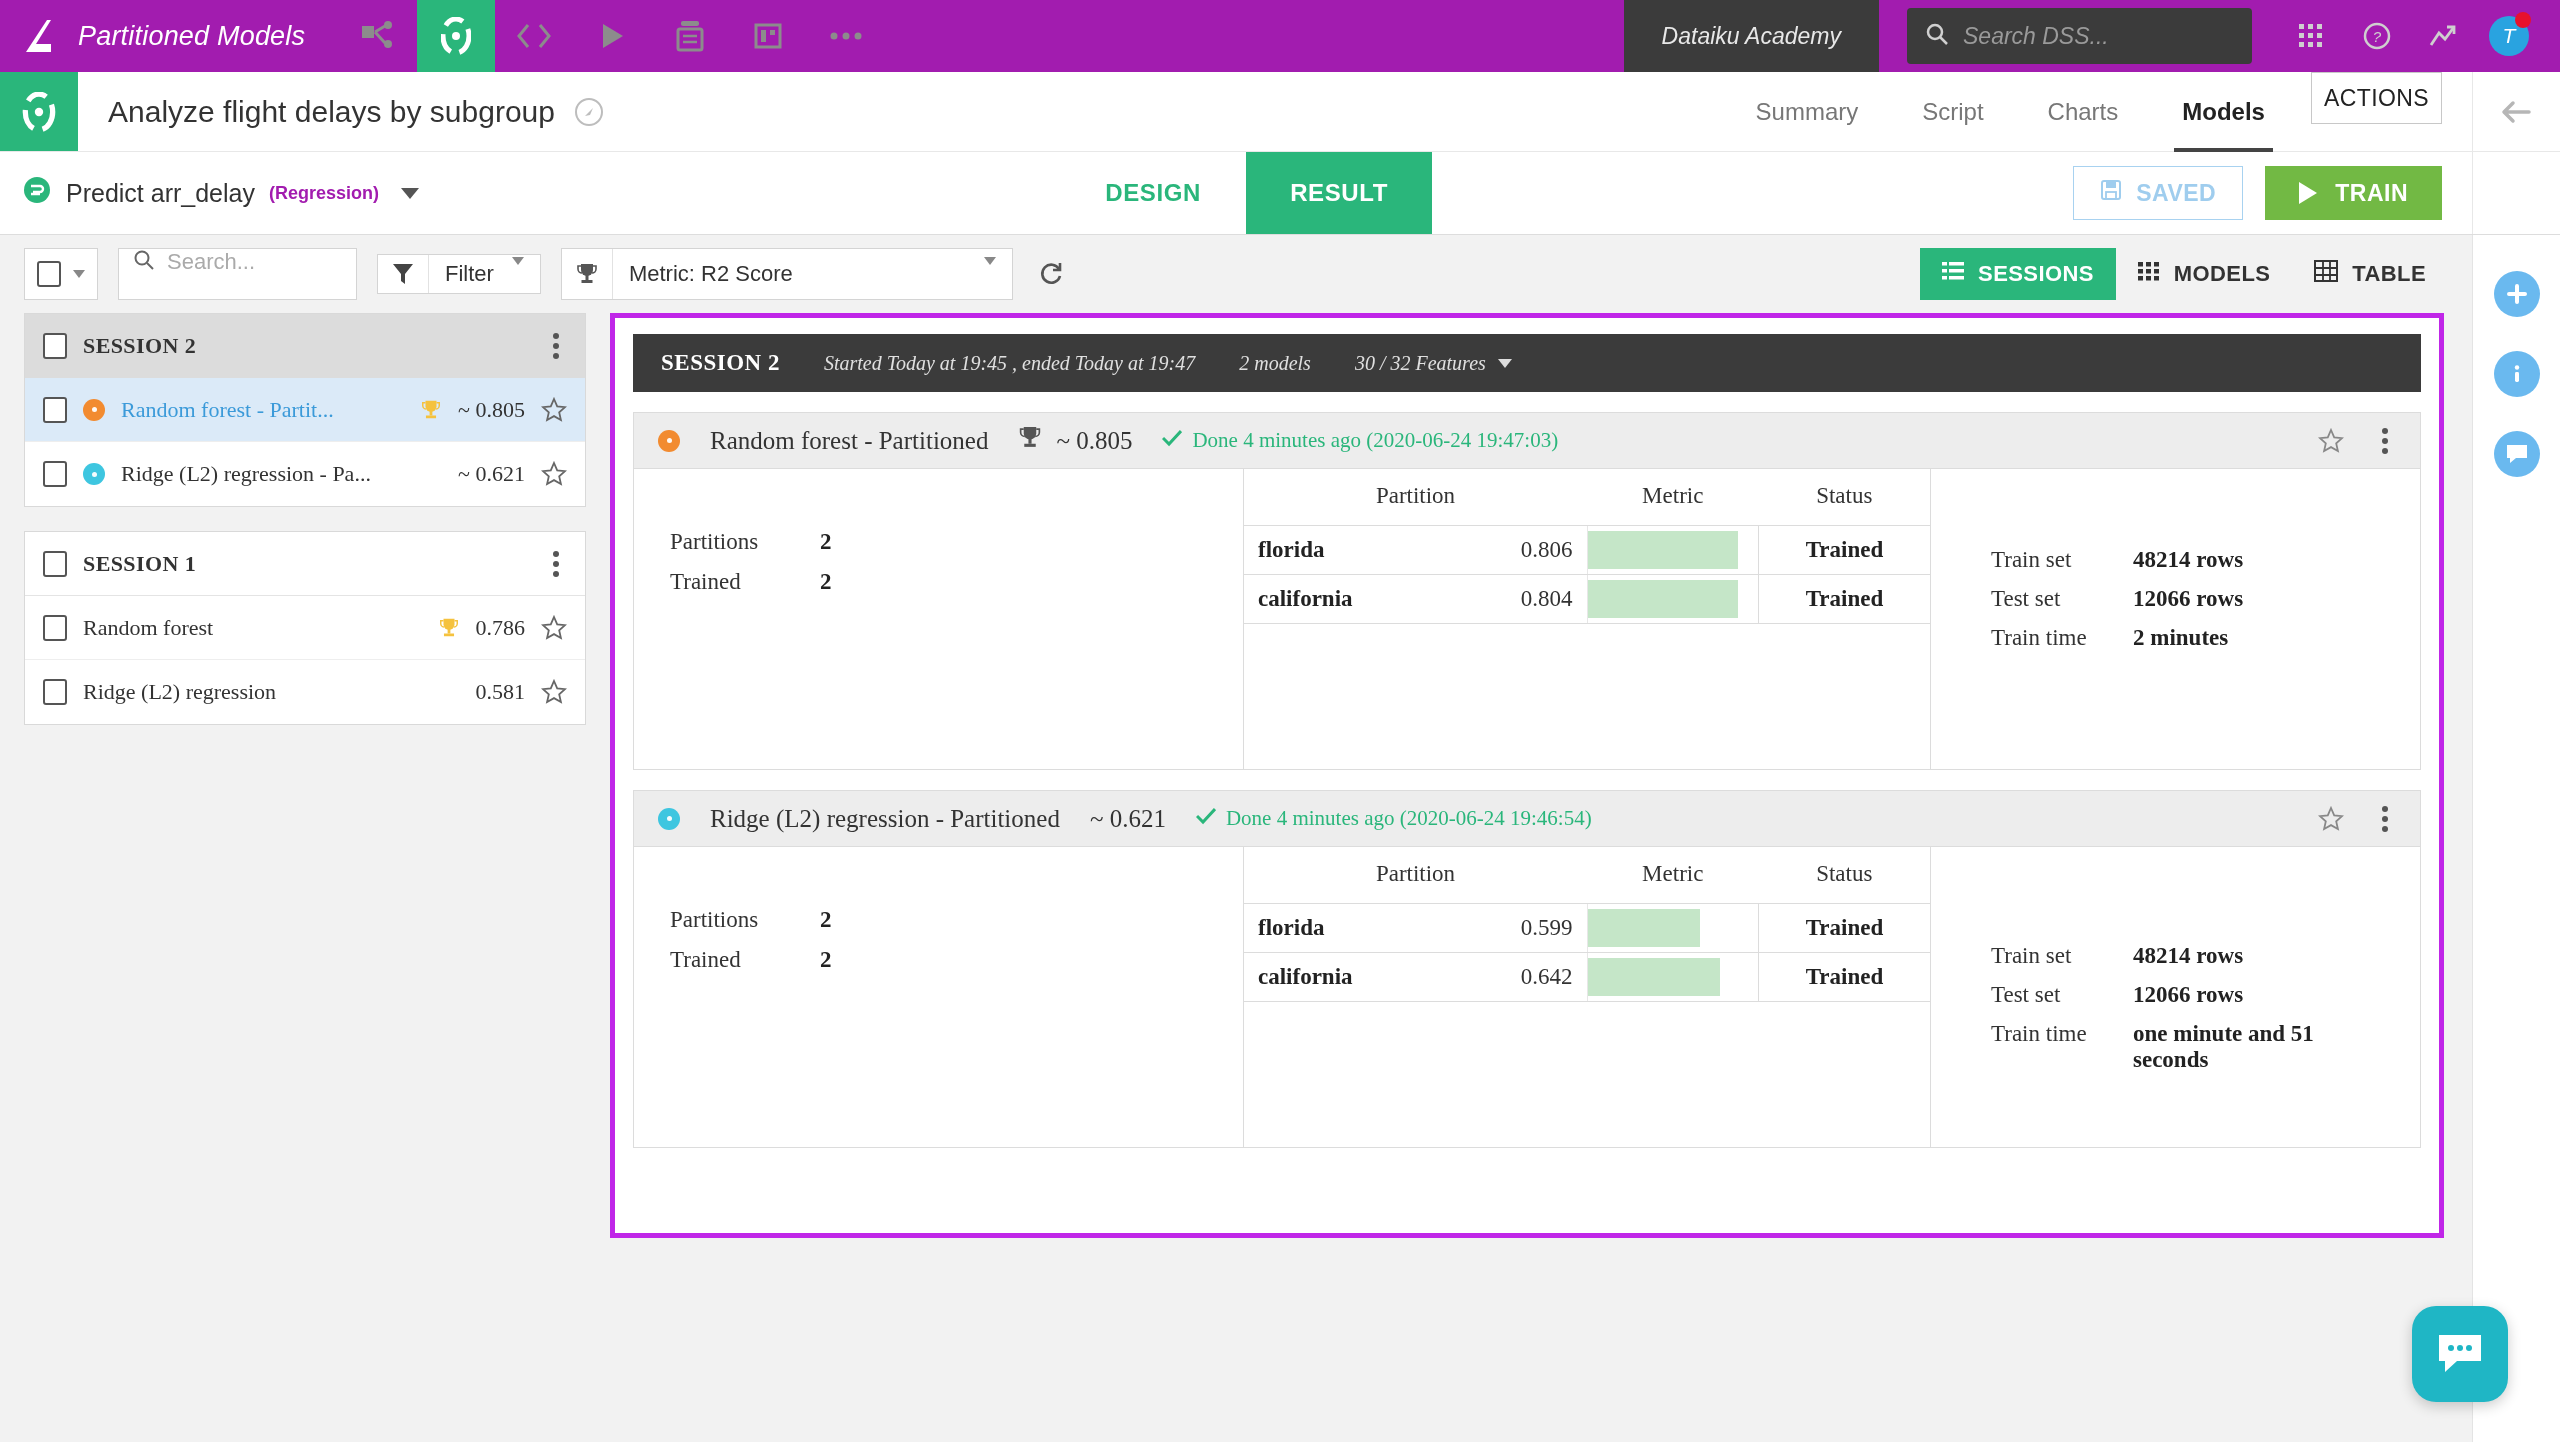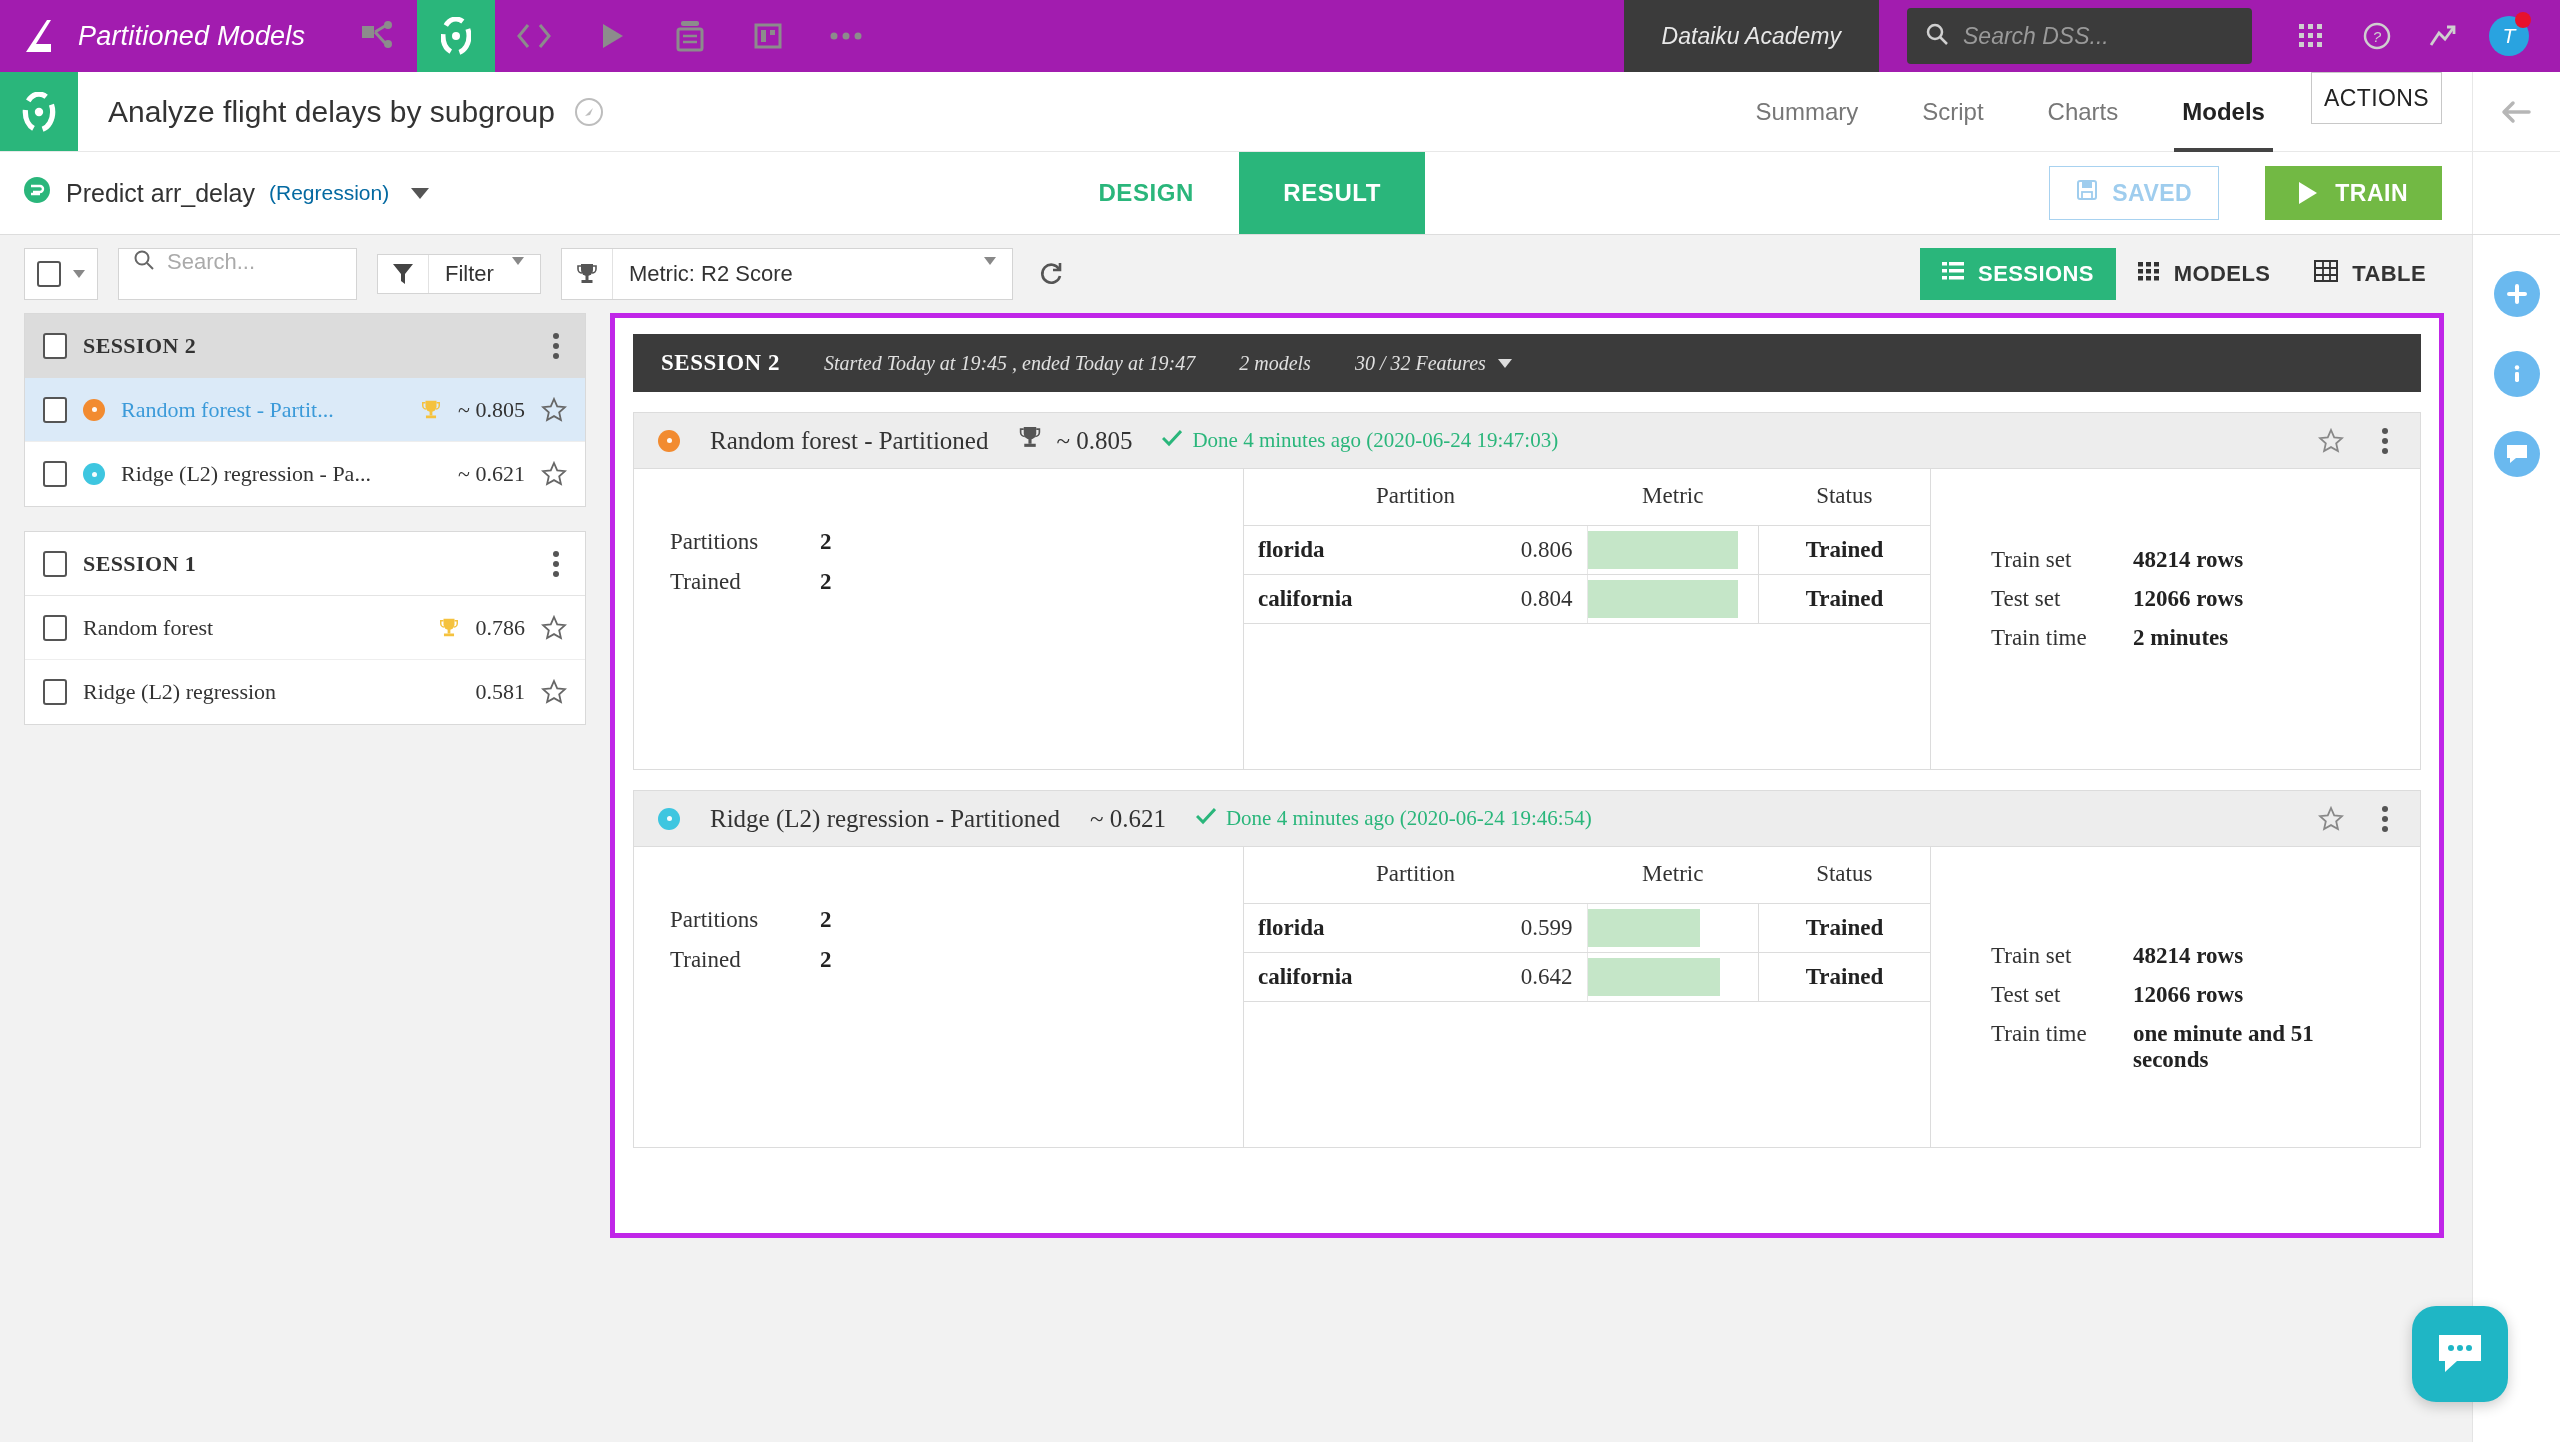--- a/index.html
+++ b/index.html
@@ -111,7 +111,7 @@
     font-size: 25px; color: #333;
   }
   .mb-name { color:#333; }
-  .mb-sub { color:#0369a1; font-size: 21px; }
+  .mb-sub { color:#a21caf; font-size: 18px; font-weight: bold; }
   .caret-down {
     width:0;height:0;border-left:9px solid transparent;border-right:9px solid transparent;
     border-top: 11px solid #555; margin-left: 8px; cursor:pointer;

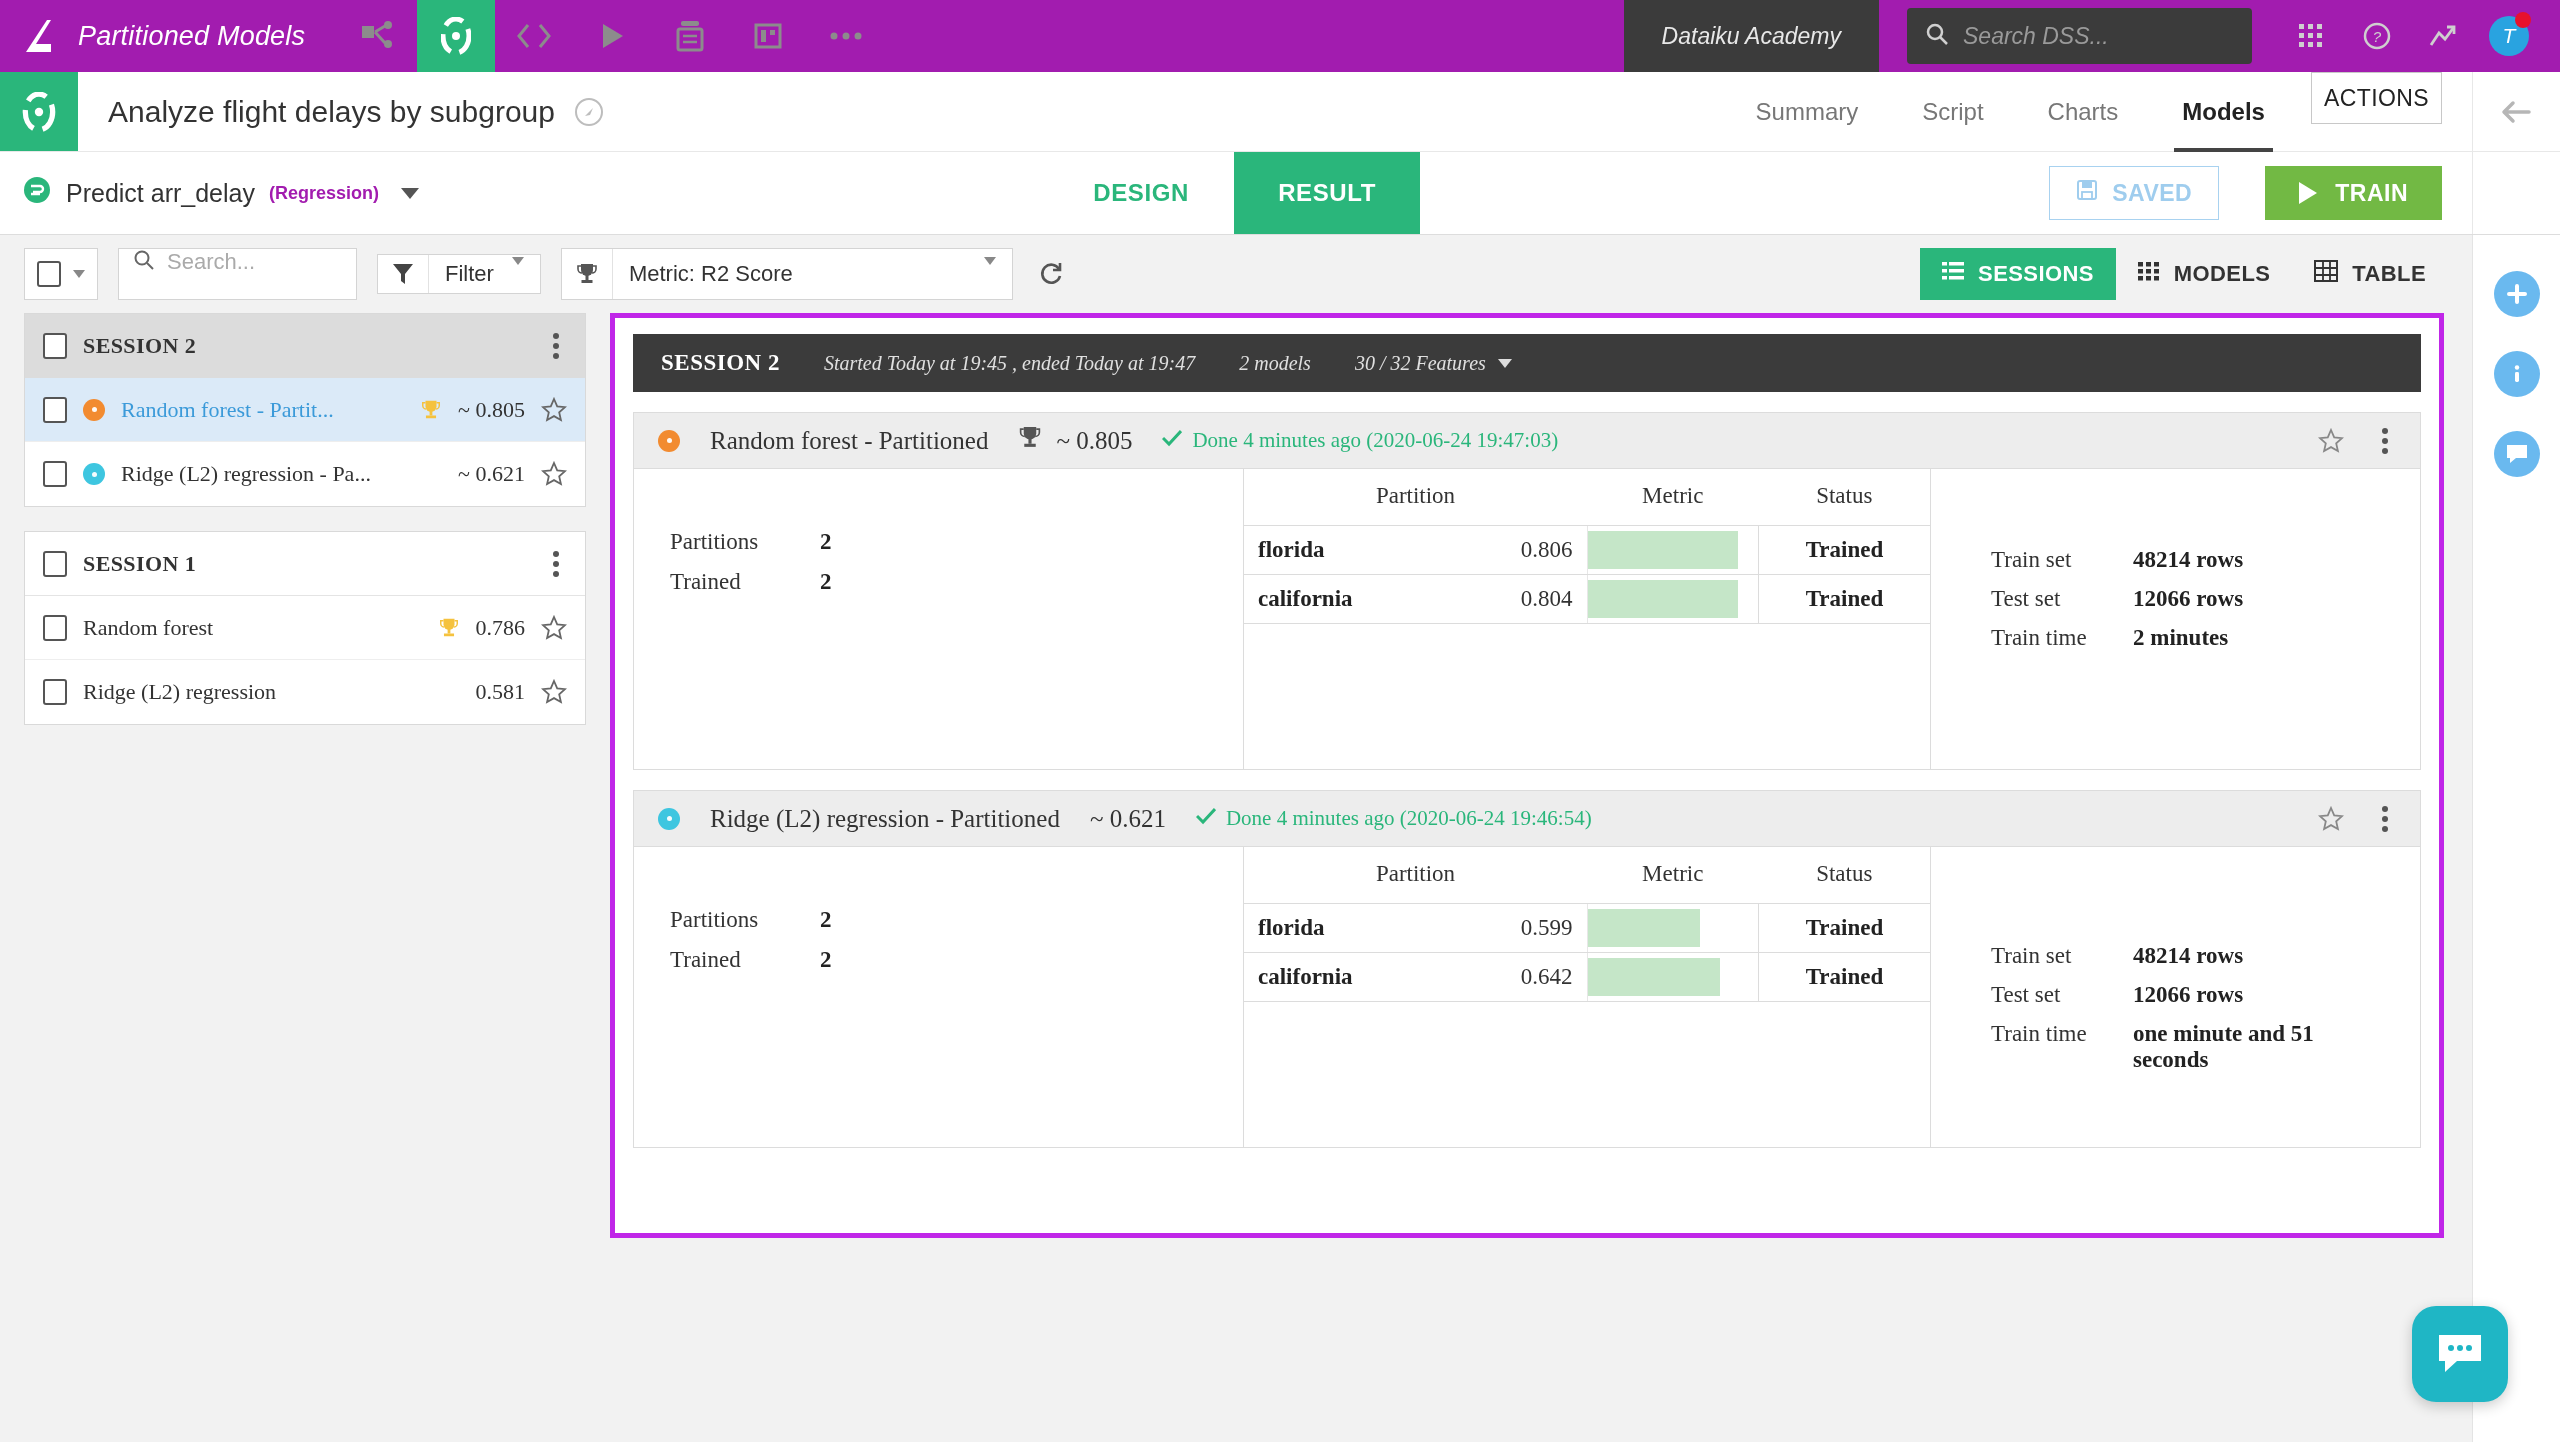--- a/index.html
+++ b/index.html
@@ -135,7 +135,7 @@
   .train-btn {
     height: 54px; padding: 0 34px; background: #72b944; color:#fff;
     font-size: 23px; font-weight: bold; letter-spacing:.5px;
-    display:flex; align-items:center; gap: 18px; cursor: pointer; border: none; margin-left: 24px;
+    display:flex; align-items:center; gap: 18px; cursor: pointer; border: none;
   }
   .play-tri {
     width:0;height:0;border-top:11px solid transparent;border-bottom:11px solid transparent;

